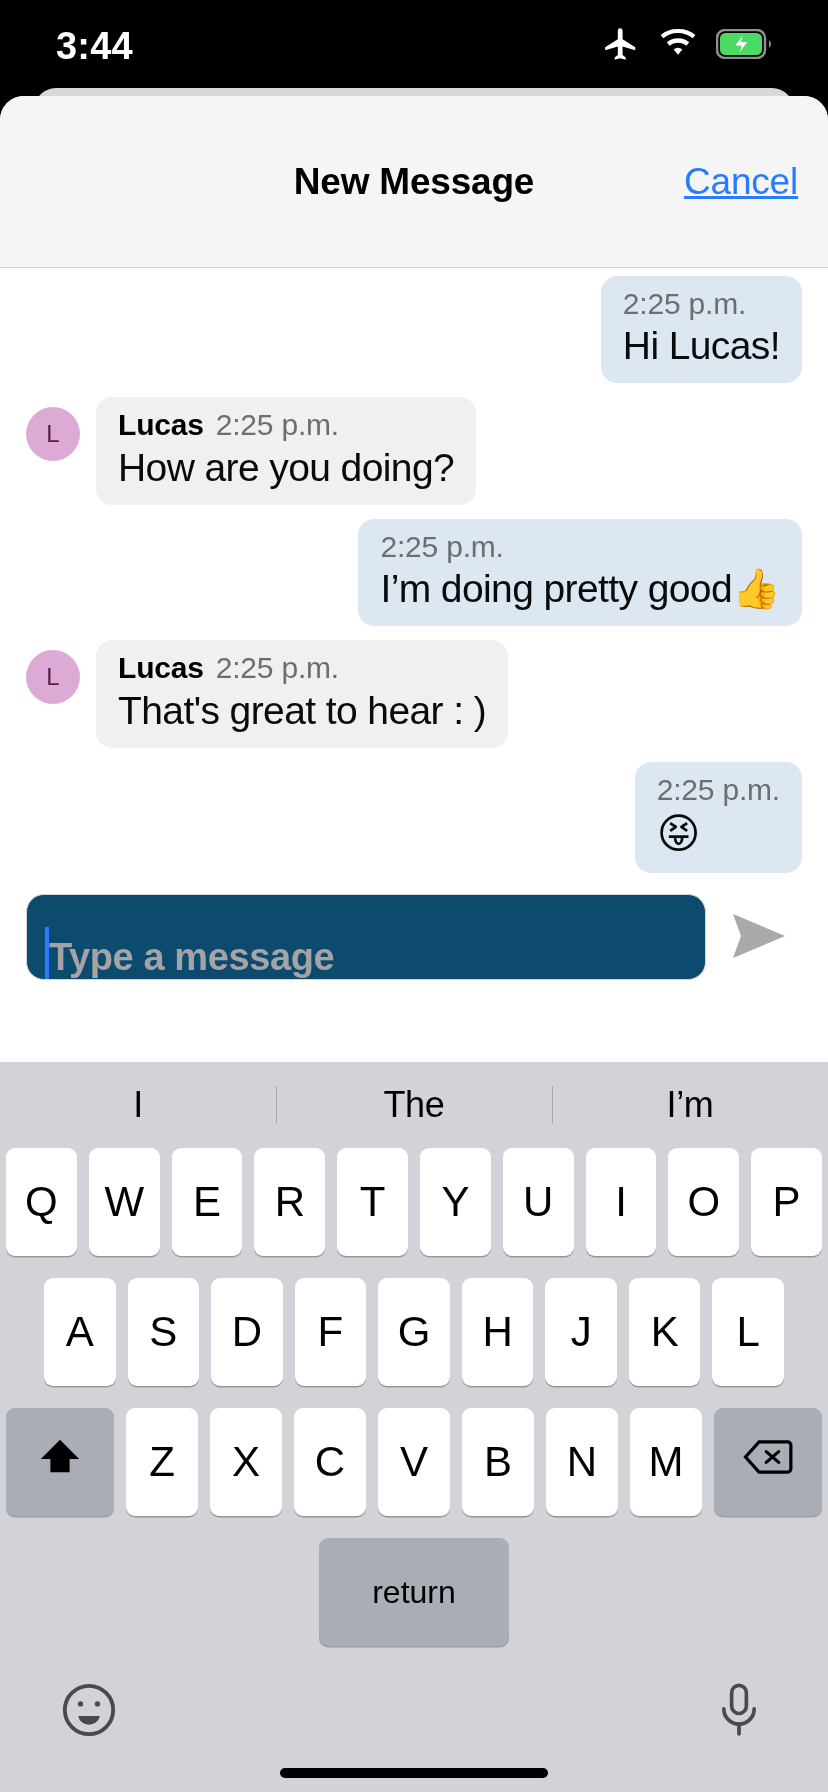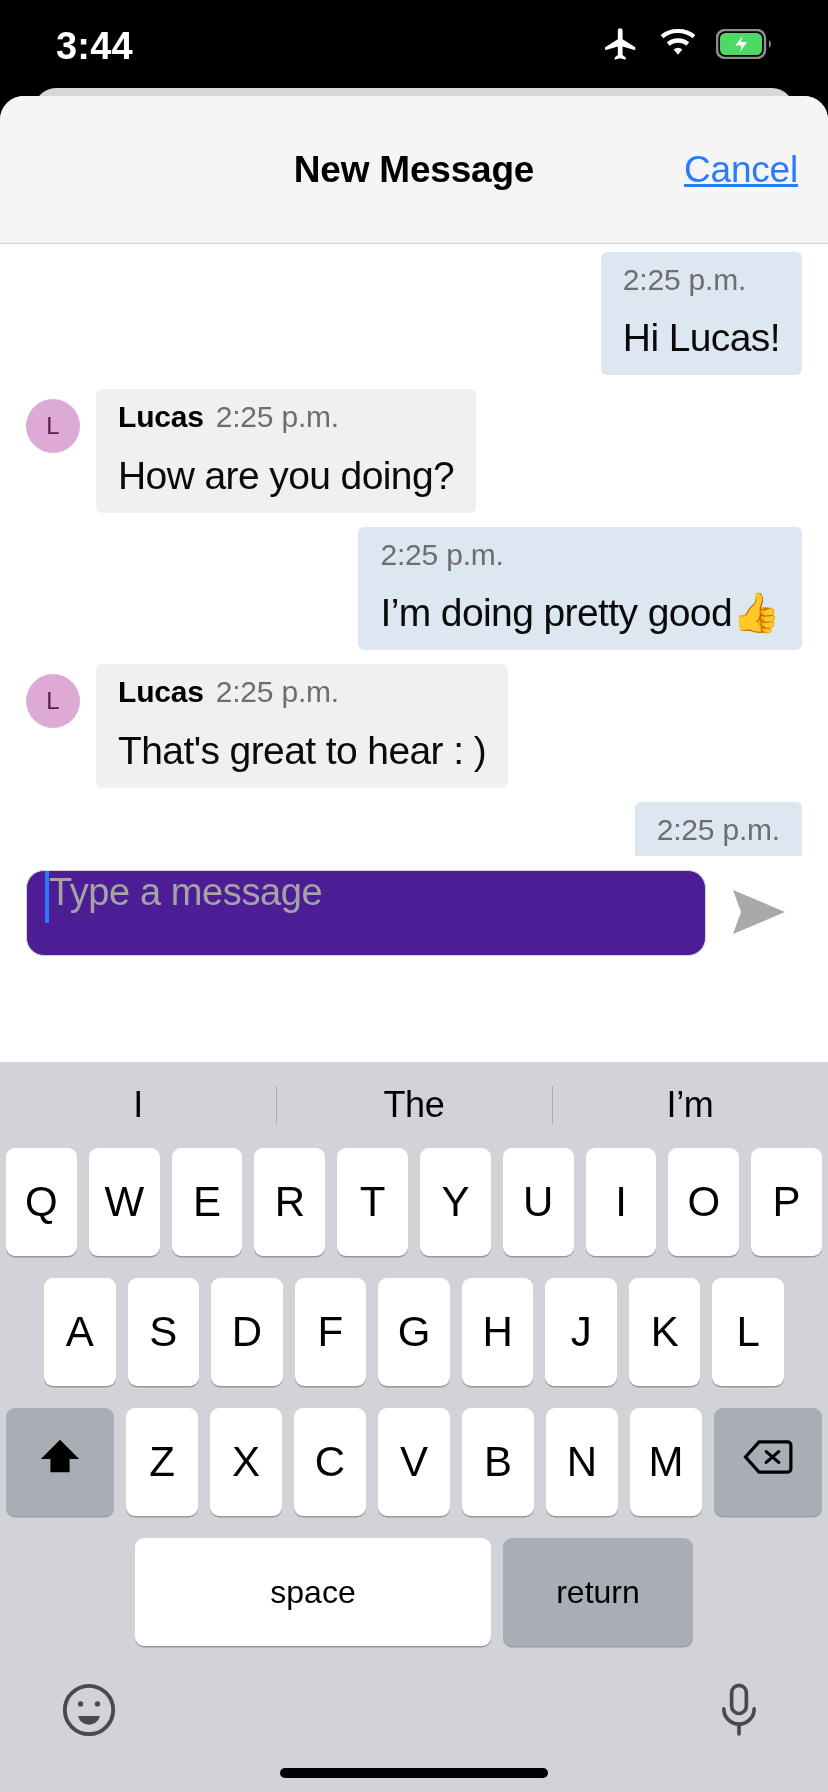--- a/index.html
+++ b/index.html
@@ -33,7 +33,7 @@
     background:#fff; border-radius:24px 24px 0 0; overflow:hidden;
   }
   .sheet-header {
-    position:relative; height:148px; background:#f5f5f5;
+    position:relative; height:172px; background:#f5f5f5;
     border-bottom:1px solid #d4d4d6;
     display:flex; align-items:center; justify-content:center;
   }

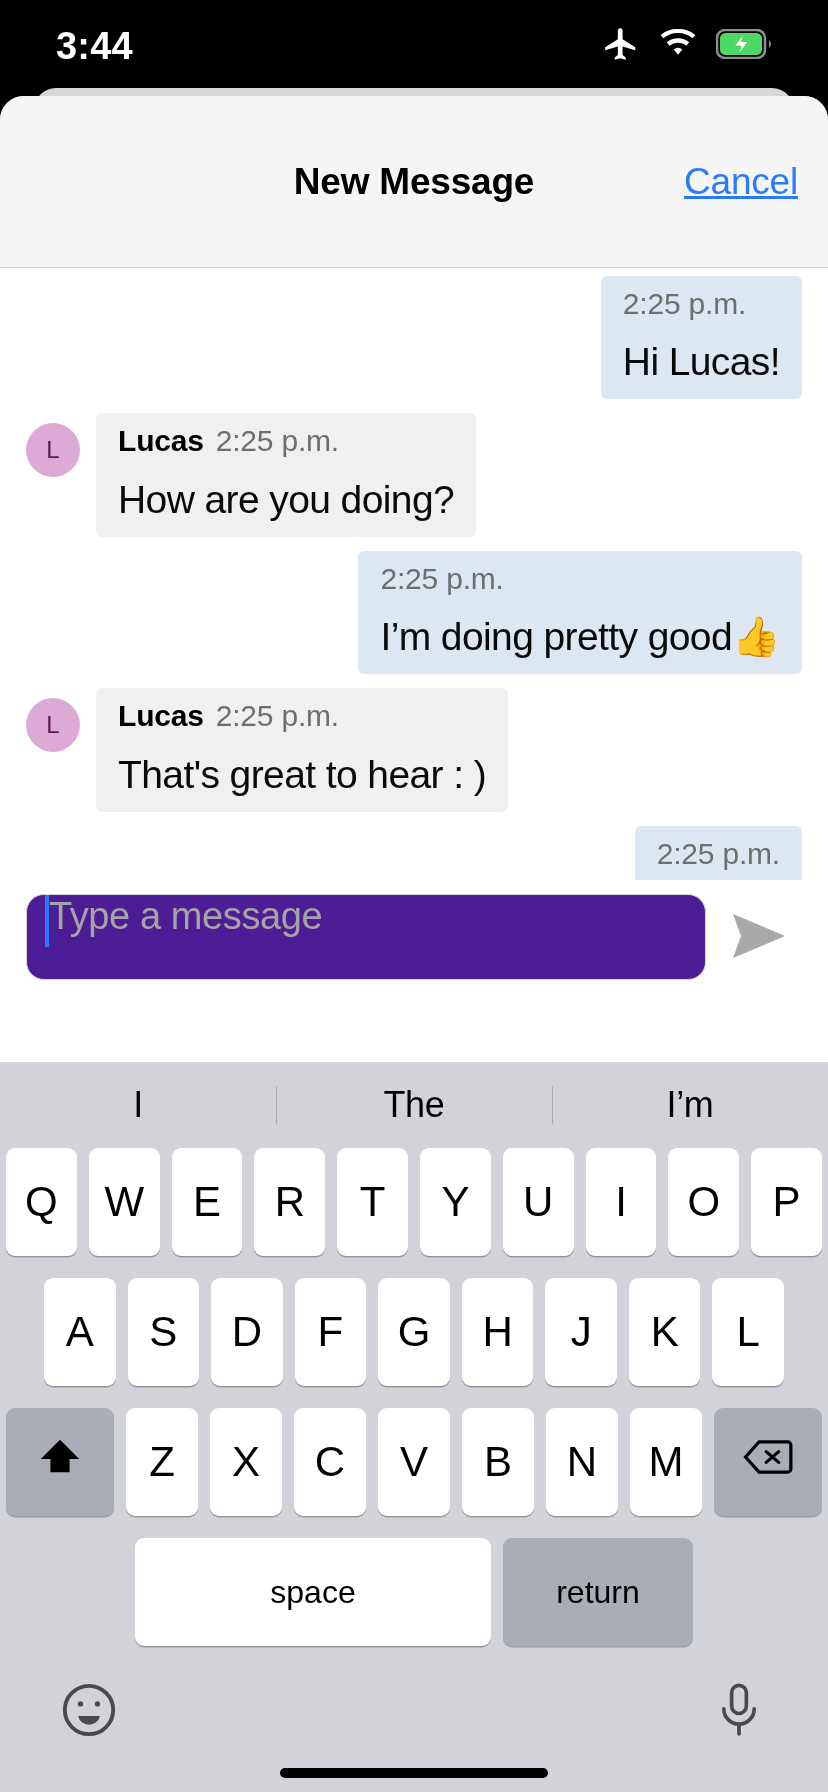--- a/index.html
+++ b/index.html
@@ -63,7 +63,7 @@
   }
 
   .bubble {
-    border-radius:6px; padding:10px 22px 14px 22px;
+    border-radius:16px; padding:10px 22px 14px 22px;
     max-width:600px; line-height:1.18;
   }
   .bubble.out { background:#dde7f2; }

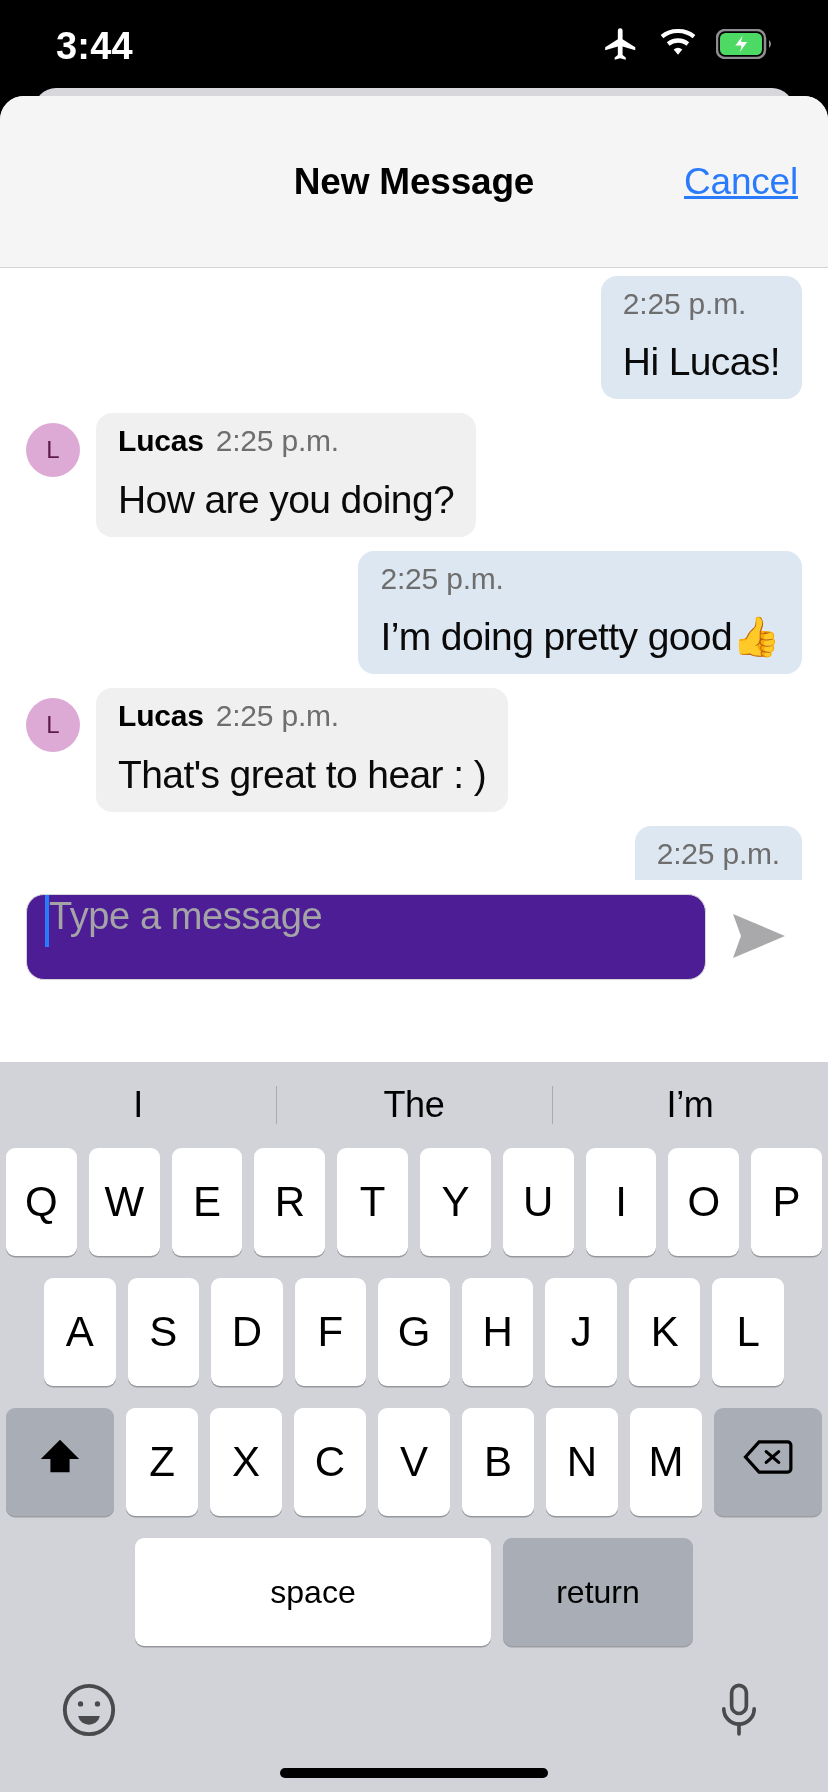--- a/index.html
+++ b/index.html
@@ -73,7 +73,7 @@
   .meta .sender { color:#000; font-weight:700; margin-right:12px; }
   .body-text {
     font-size:39px; color:#0a0a0a; letter-spacing:-.6px;
-    margin-top:18px; white-space:nowrap;
+    margin-top:2px; white-space:nowrap;
   }
   .body-text.emoji-only { font-size:42px; }
 

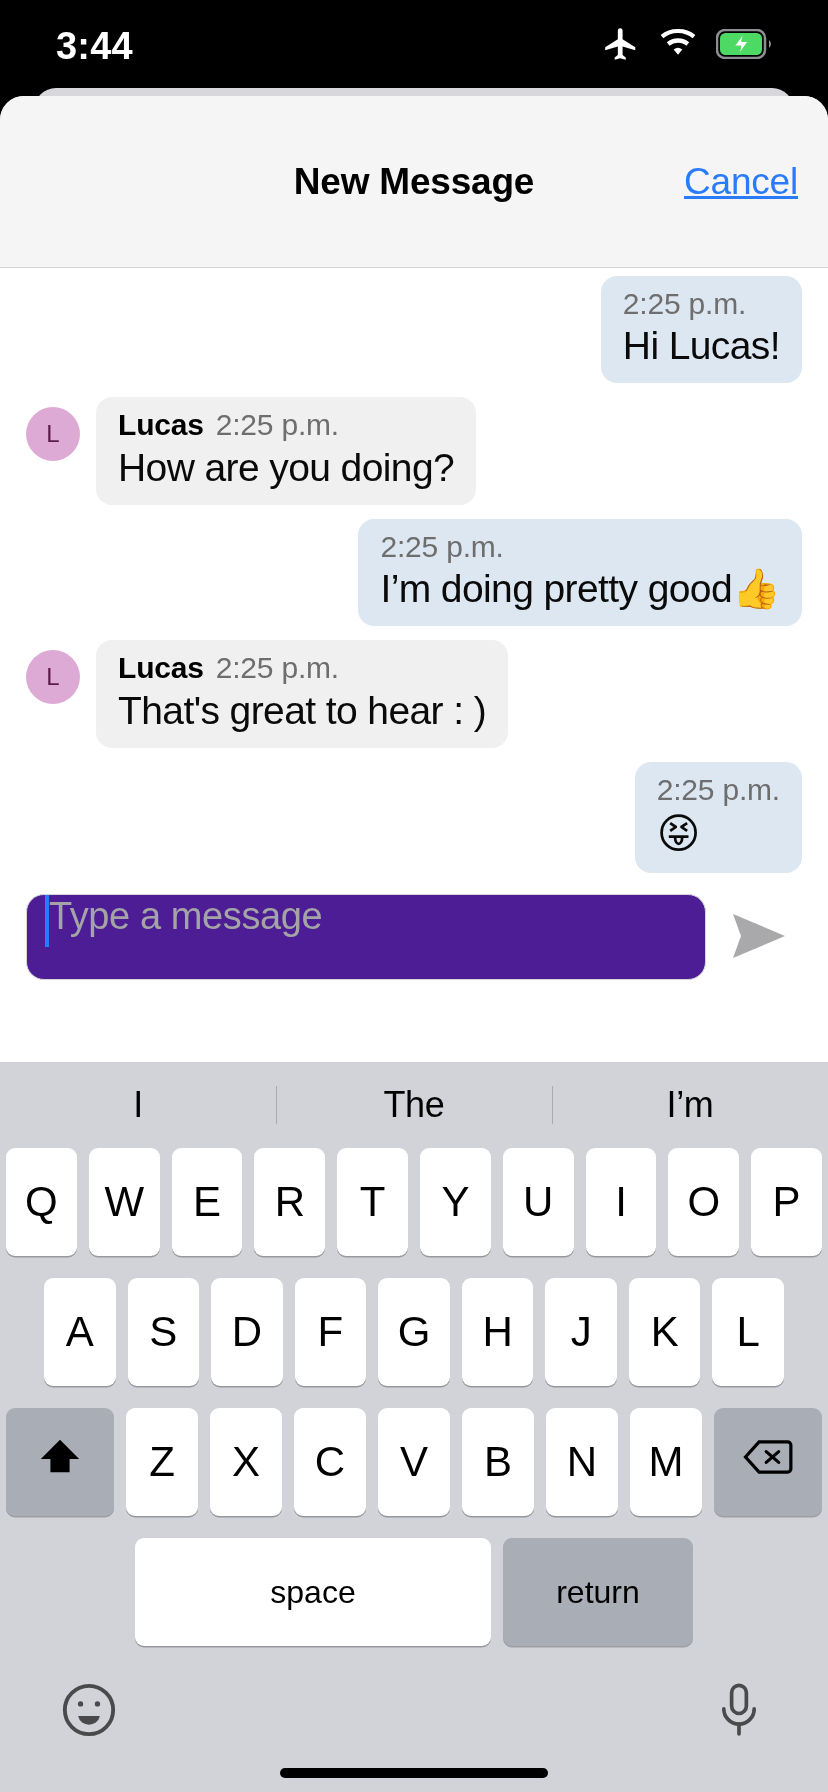--- a/index.html
+++ b/index.html
@@ -84,8 +84,9 @@
   }
   .input-wrap {
     flex:1; height:86px; border:1.5px solid #d5d5d7; border-radius:18px;
-    background:#4c1d95; display:flex; align-items:flex-start; padding:0 18px;
+    background:#0c4a6e; display:flex; align-items:flex-end; padding:0 18px;
     position:relative;
+    font-weight:bold;
   }
   .caret { width:4px; height:52px; background:#2a7bfb; flex:0 0 4px; }
   .placeholder { font-size:38px; color:#a4a4a6; letter-spacing:-.4px; }

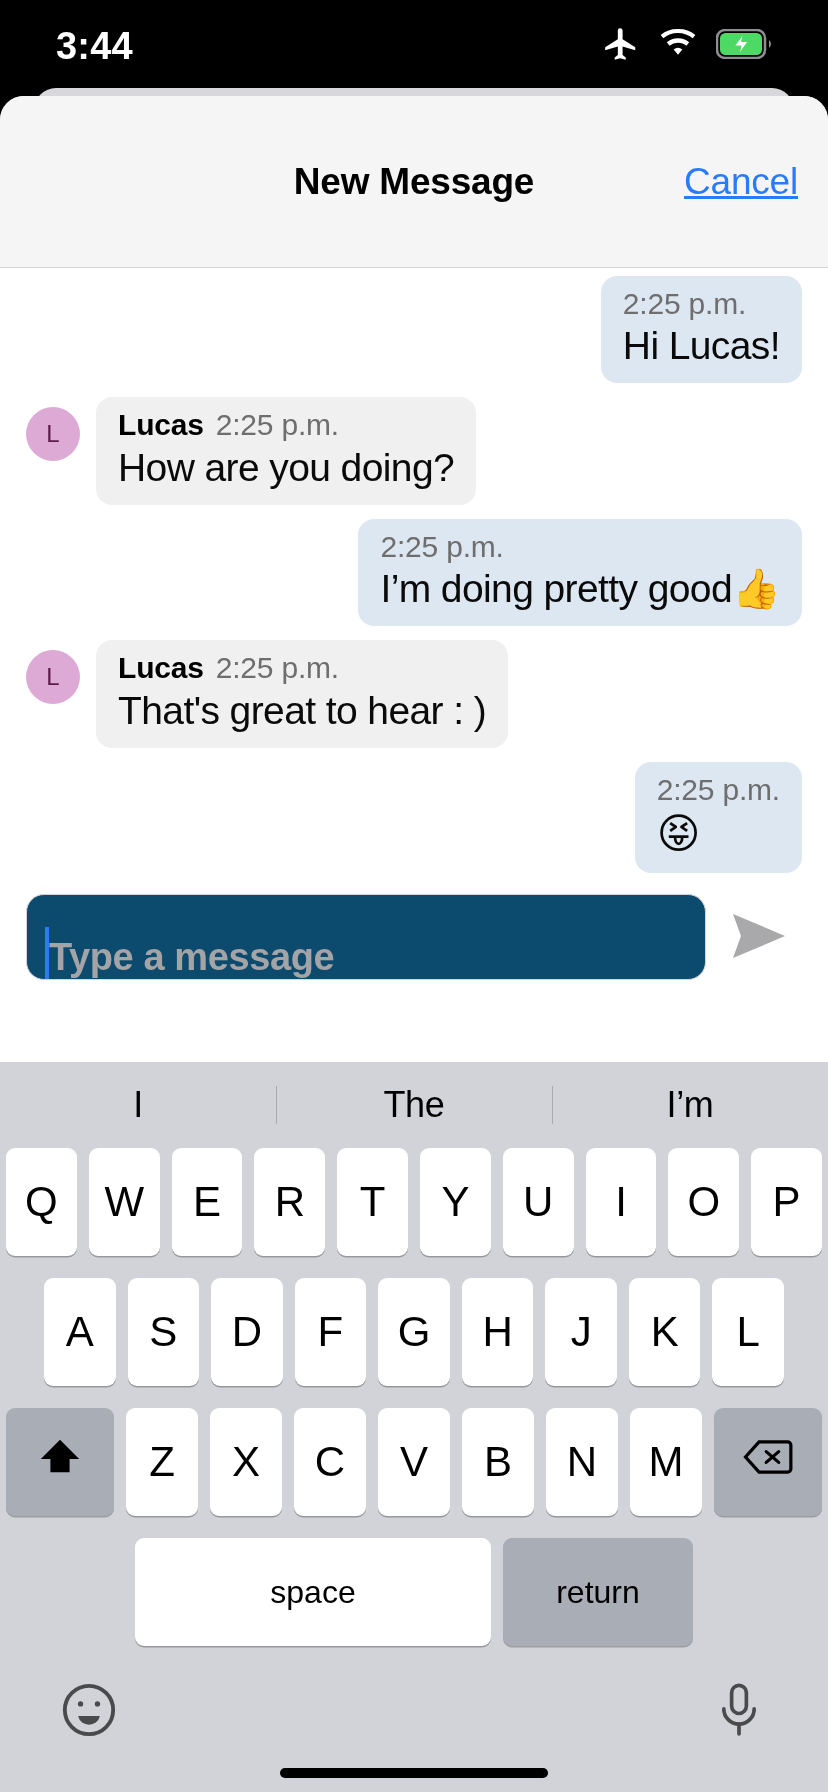--- a/index.html
+++ b/index.html
@@ -304,7 +304,6 @@
     </div>
 
     <div class="krow r4">
-      <button class="key space">space</button>
       <button class="key dark ret">return</button>
     </div>
 

